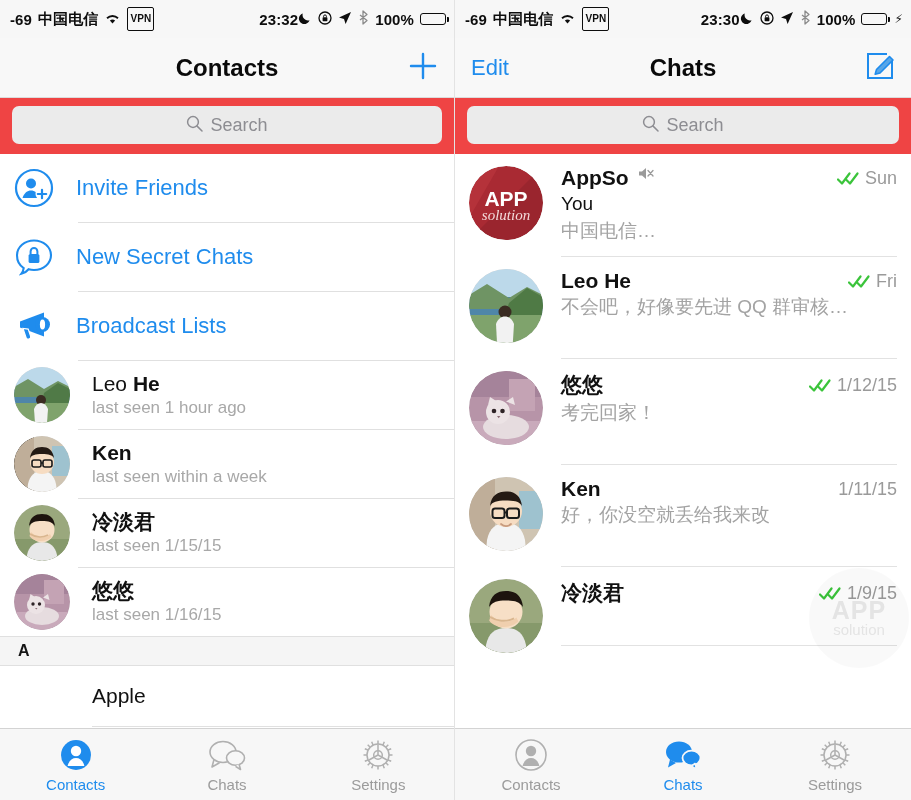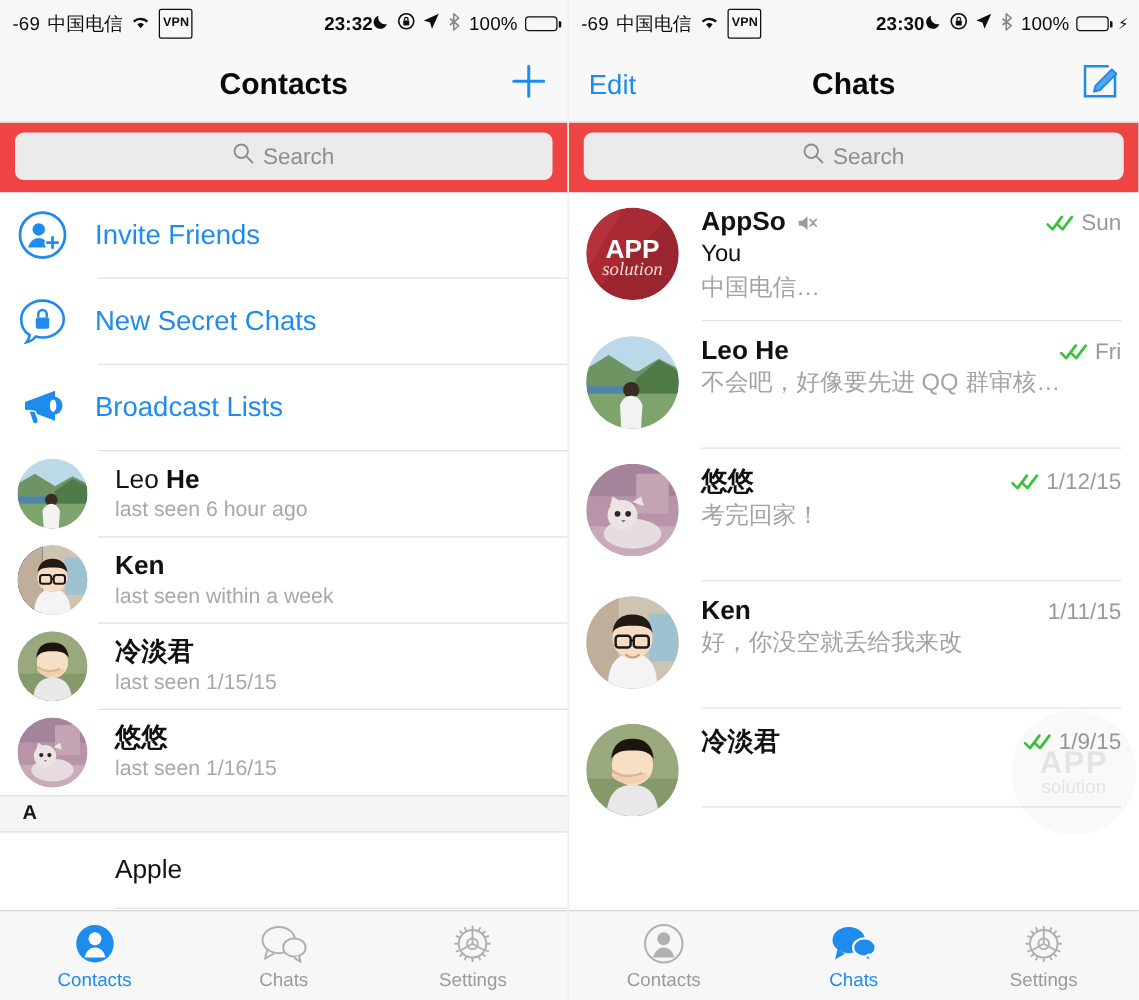--- a/index.html
+++ b/index.html
@@ -25,7 +25,7 @@
   .sb-left { display:flex; align-items:center; gap:6px; }
   .sb-mid { flex:1; display:flex; justify-content:flex-end; align-items:center; }
   .sb-right { display:flex; align-items:center; gap:6px; }
-  .sb-carrier { font-size:15px; font-weight:normal; }
+  .sb-carrier { font-size:15px; font-weight:bold; }
   .vpn-box {
     border:1.6px solid #0d0d0d; border-radius:2px;
     font-size:10px; font-weight:bold; padding:0 2px;

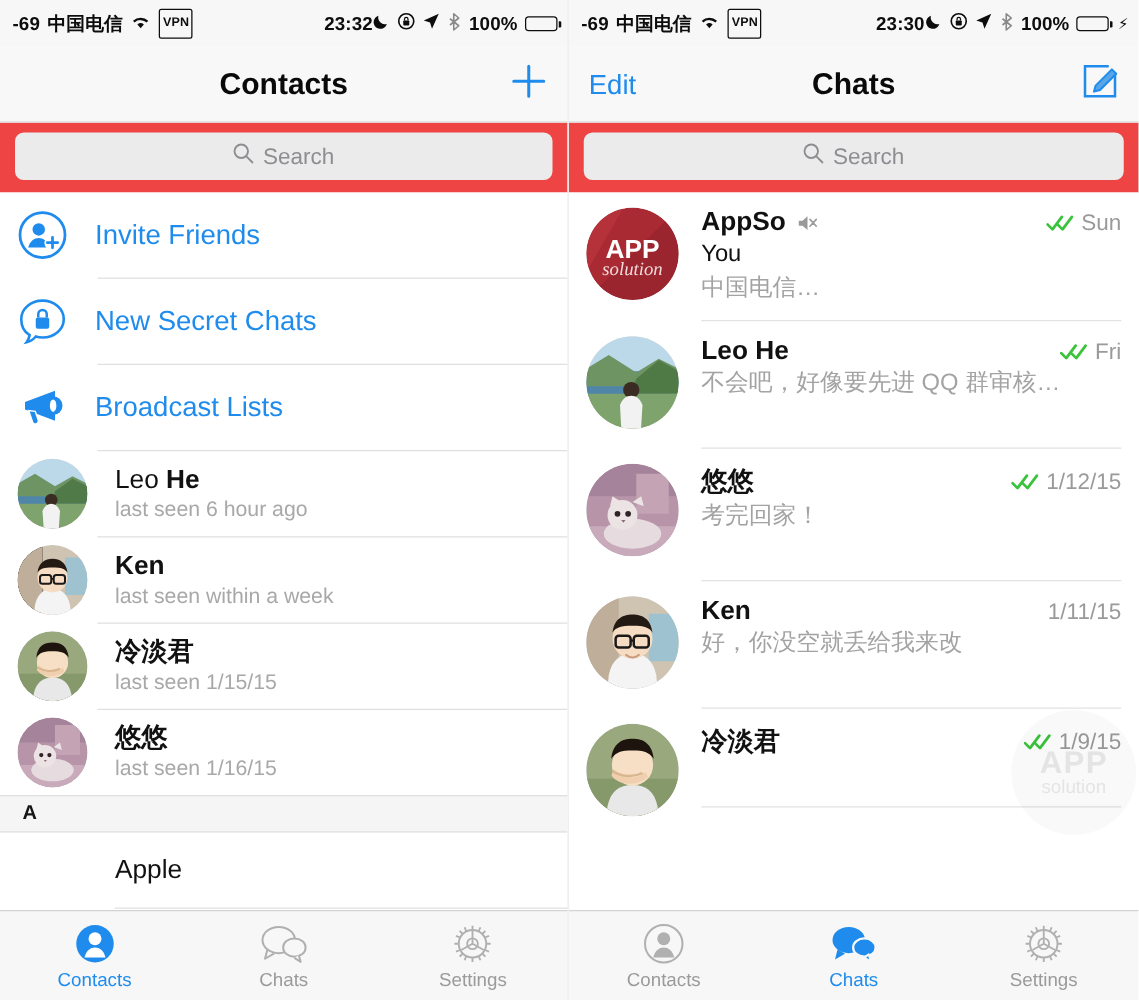--- a/index.html
+++ b/index.html
@@ -105,7 +105,7 @@
     margin-right:18px; overflow:hidden; position:relative; background:#d8d8d8;
   }
   .chat-main { flex:1; min-width:0; position:relative; }
-  .chat-top { display:flex; align-items:center; }
+  .chat-top { display:flex; }
   .chat-name { font-size:21px; font-weight:bold; color:#111; }
   .chat-meta { margin-left:auto; display:flex; align-items:center; gap:4px; padding-left:8px; }
   .chat-date { font-size:18px; color:#9a9a9a; white-space:nowrap; }

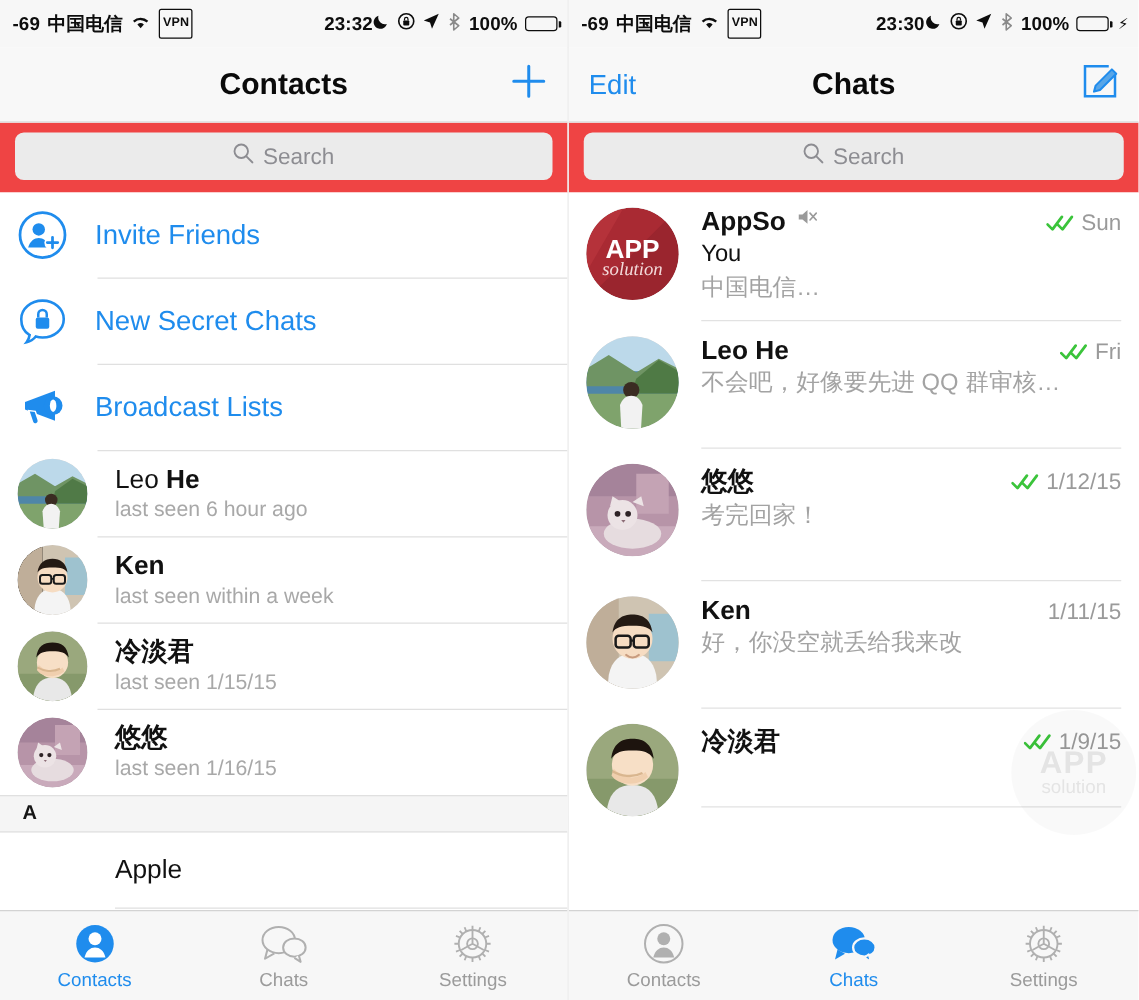--- a/index.html
+++ b/index.html
@@ -273,7 +273,7 @@
         </div>
         <div class="contact-text">
           <div class="contact-name"><span>Leo </span><span class="b">He</span></div>
-          <div class="contact-sub">last seen 6 hour ago</div>
+          <div class="contact-sub">last seen 1 hour ago</div>
         </div>
       </div>
       <div class="sep"></div>

